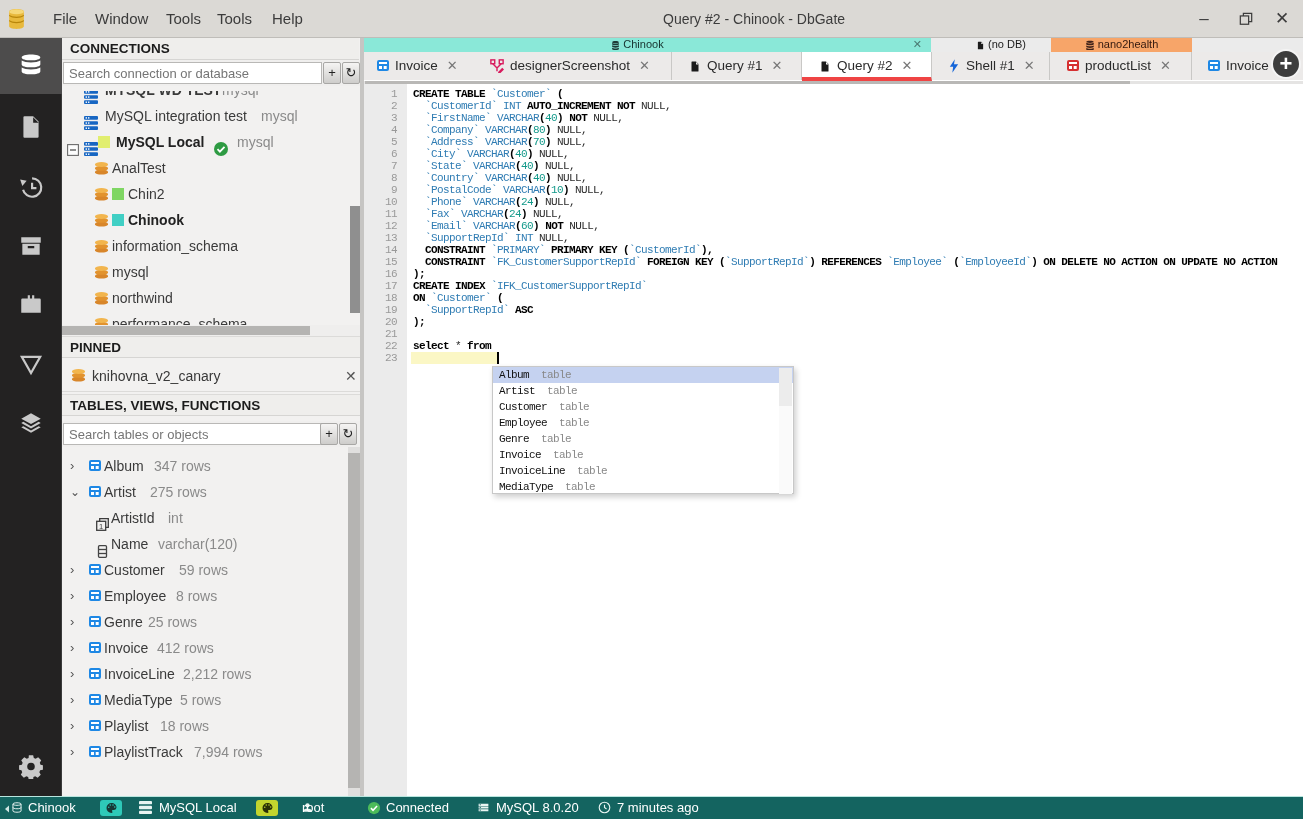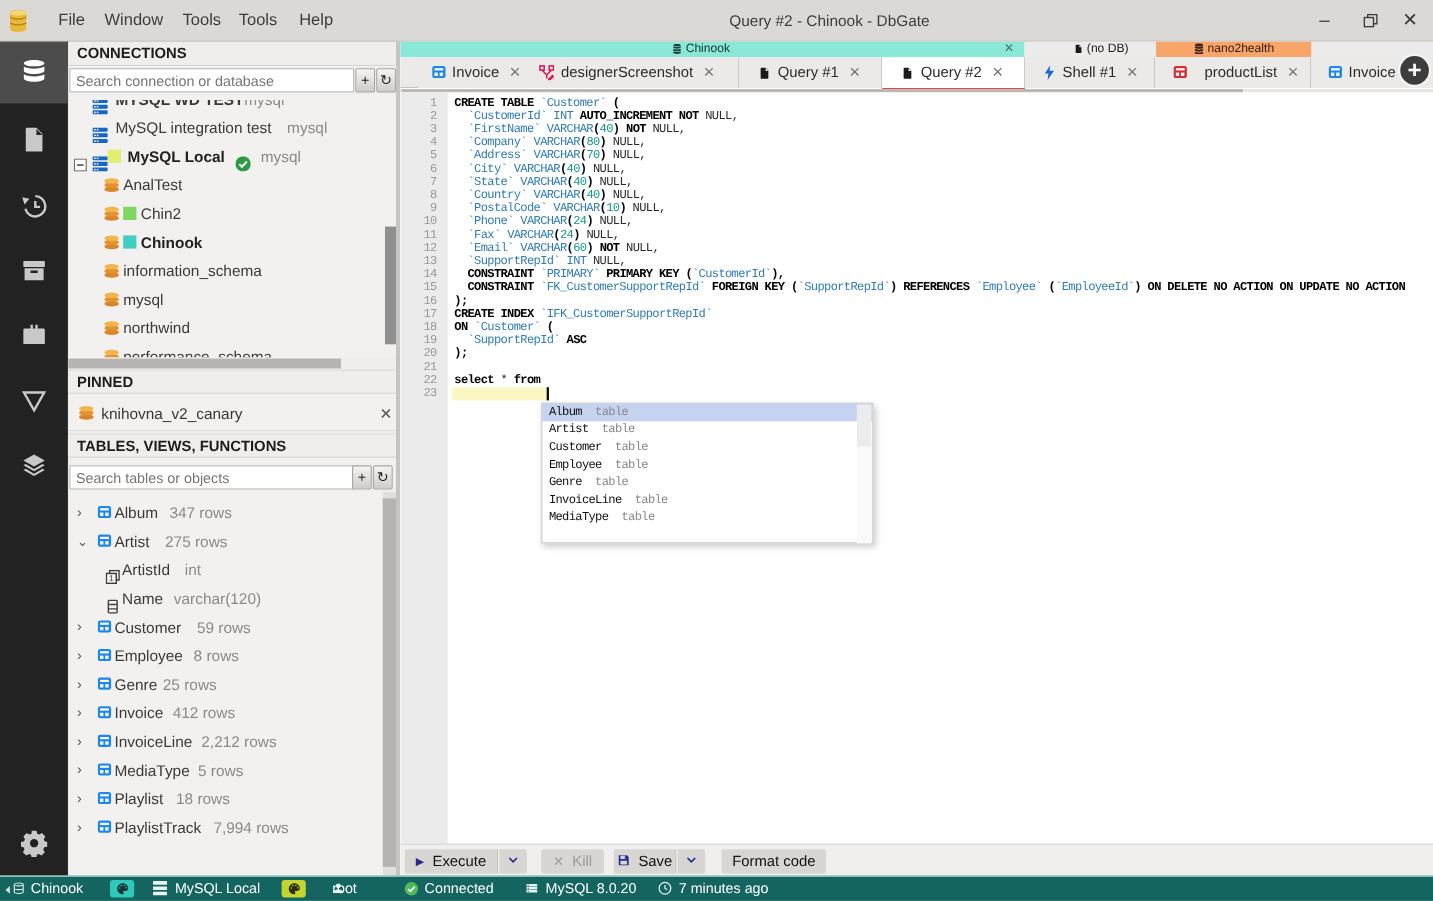--- a/index.html
+++ b/index.html
@@ -377,7 +377,7 @@
     </div>
   </div>
   <div id="tabsrow">
-    <div class="tab" style="left:16px;width:136px"><span style="margin-left:13px"><span class="tbl" style="display:inline-block;vertical-align:-1px"></span></span><span style="margin-left:6px">Invoice</span><span class="x" style="margin-left:9px">✕</span></div>
+    <div class="tab" style="left:0;width:136px"><span style="margin-left:13px"><span class="tbl" style="display:inline-block;vertical-align:-1px"></span></span><span style="margin-left:6px">Invoice</span><span class="x" style="margin-left:9px">✕</span></div>
     <div class="tab" style="left:114px;width:194px"><span style="margin-left:12px"><svg width="14" height="14" viewBox="0 0 16 16">
               <rect x="1" y="1" width="4.4" height="4.4" fill="none" stroke="#d81b5d" stroke-width="1.6"></rect>
               <rect x="10.6" y="1" width="4.4" height="4.4" fill="none" stroke="#d81b5d" stroke-width="1.6"></rect>

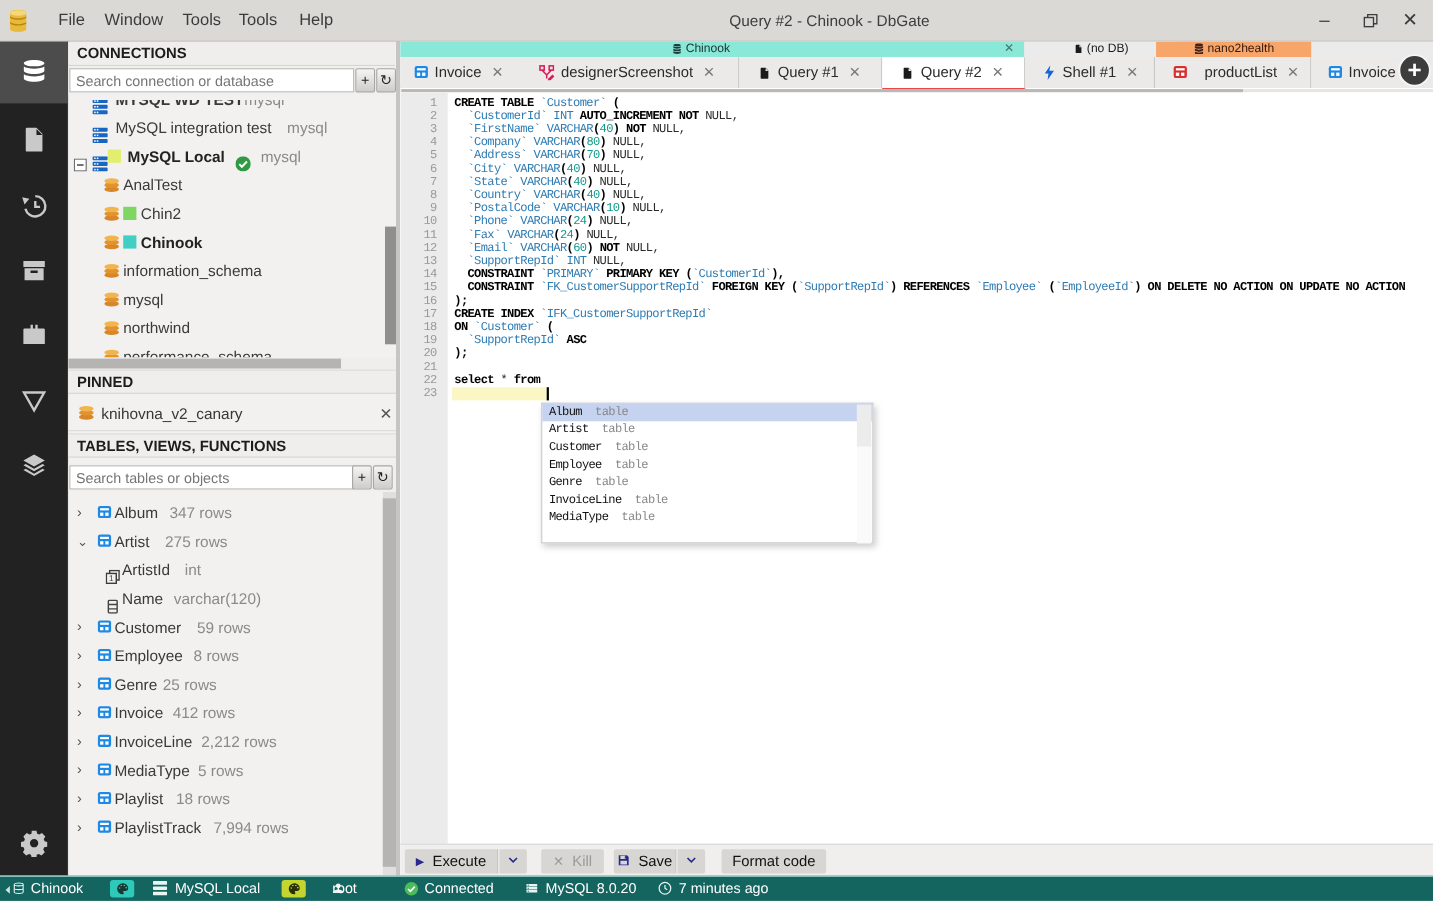--- a/index.html
+++ b/index.html
@@ -35,7 +35,7 @@
 .group { position:absolute; top:0; height:14px; line-height:13px; text-align:center; color:#222; }
 #tabsrow { position:absolute; left:0; top:14px; width:939px; height:28px; background:#eceae9; border-bottom:1px solid #c6c5c3; }
 .tab { position:absolute; top:0; height:28px; line-height:27px; font-size:13.5px; color:#2b2b2b; border-right:1px solid #c9c8c6; background:#eceae9; white-space:nowrap; overflow:hidden; }
-.tab.active { background:#fff; border-bottom:1px solid #ef4444; height:29px; }
+.tab.active { background:#fff; border-bottom:4px solid #ef4444; height:29px; }
 .tab .x { color:#777; font-size:13px; }
 #plus { position:absolute; right:2px; top:11px; width:30px; height:30px; background:#3d3d3d; border:2px solid #f4f4f4; border-radius:50%; color:#fff; font-size:22px; line-height:26px; text-align:center; font-weight:bold; z-index:5; }
 #tabscroll { position:absolute; left:1px; top:43px; width:765px; height:3px; background:#b9b8b6; }

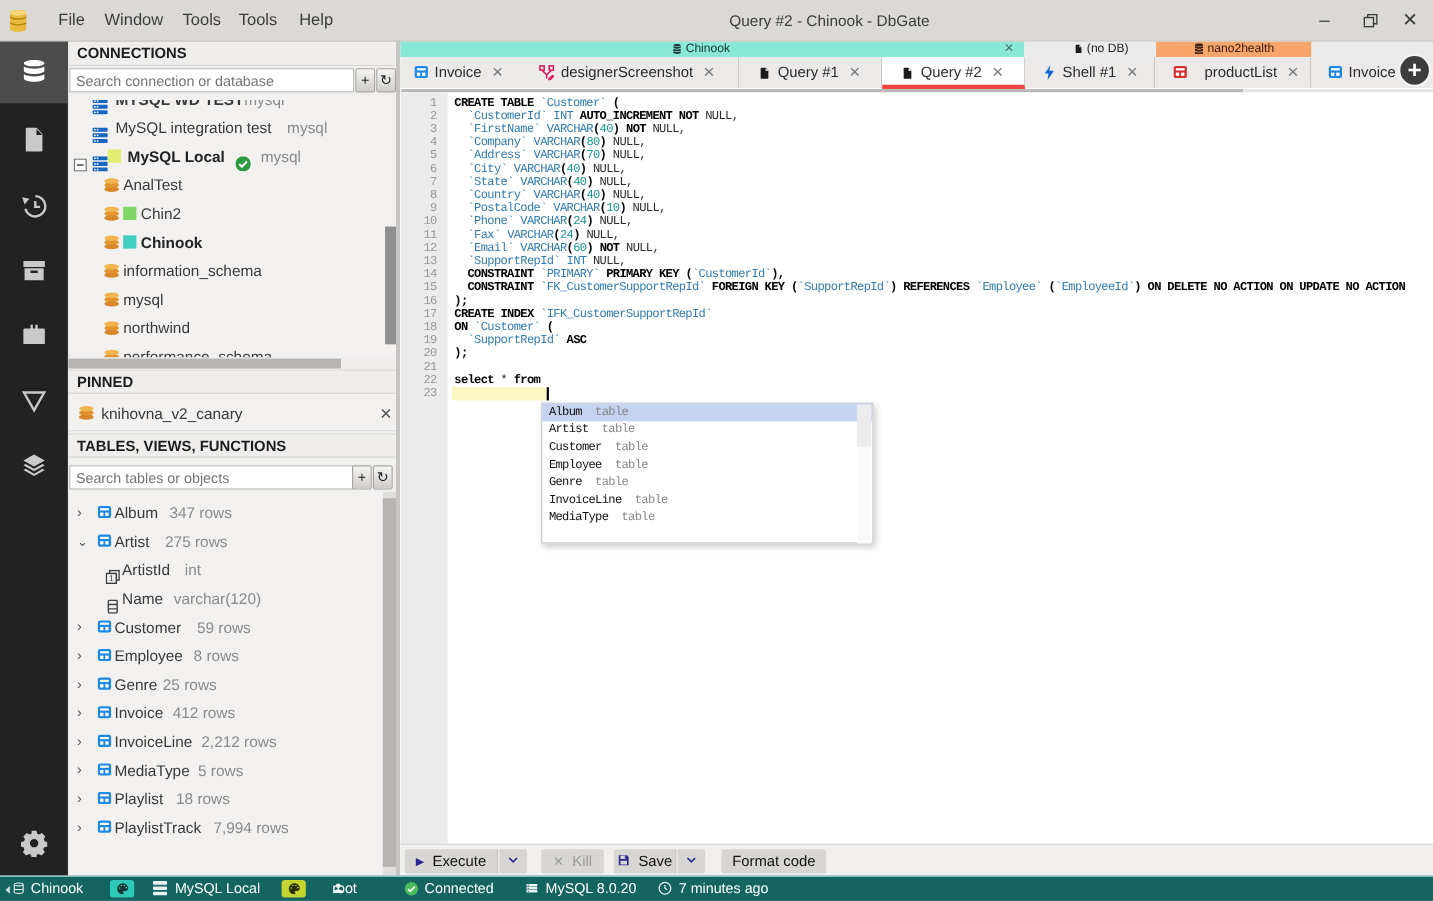--- a/index.html
+++ b/index.html
@@ -393,7 +393,7 @@
     <div class="tab" style="left:568px;width:118px"><span style="margin-left:17px"><svg width="10" height="14" viewBox="0 0 12 16">
               <path fill="#1565d8" d="M7 0L1 9h4l-1 7 7-10H6z"></path>
             </svg></span><span style="margin-left:7px">Shell #1</span><span class="x" style="margin-left:9px">✕</span></div>
-    <div class="tab" style="left:686px;width:142px"><span style="margin-left:17px"><span class="rtbl" style="display:inline-block;vertical-align:-1px"></span></span><span style="margin-left:16px">productList</span><span class="x" style="margin-left:9px">✕</span></div>
+    <div class="tab" style="left:686px;width:142px"><span style="margin-left:17px"><span class="rtbl" style="display:inline-block;vertical-align:-1px"></span></span><span style="margin-left:6px">productList</span><span class="x" style="margin-left:9px">✕</span></div>
     <div class="tab" style="left:828px;width:111px;border-right:none"><span style="margin-left:16px"><span class="tbl" style="display:inline-block;vertical-align:-1px"></span></span><span style="margin-left:6px">Invoice</span></div>
   </div>
   <div id="plus">+</div>

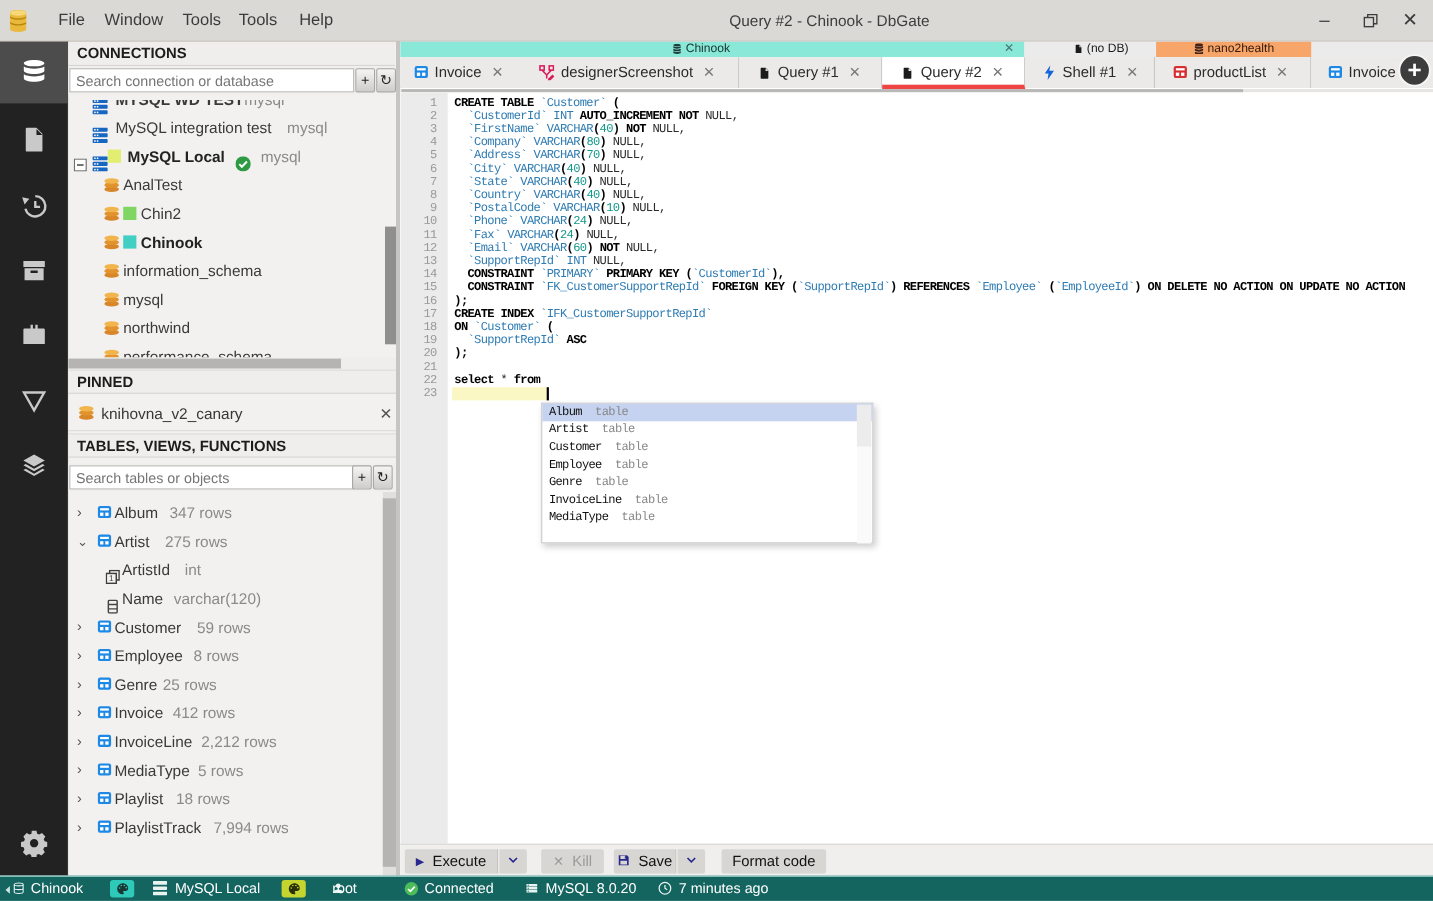--- a/index.html
+++ b/index.html
@@ -458,6 +458,7 @@
       <div class="item">Customer  <span>table</span></div>
       <div class="item">Employee  <span>table</span></div>
       <div class="item">Genre  <span>table</span></div>
+      <div class="item">Invoice  <span>table</span></div>
       <div class="item">InvoiceLine  <span>table</span></div>
       <div class="item">MediaType  <span>table</span></div>
       <div style="position:absolute;right:1px;top:1px;width:13px;height:126px;background:#fafafa"></div>

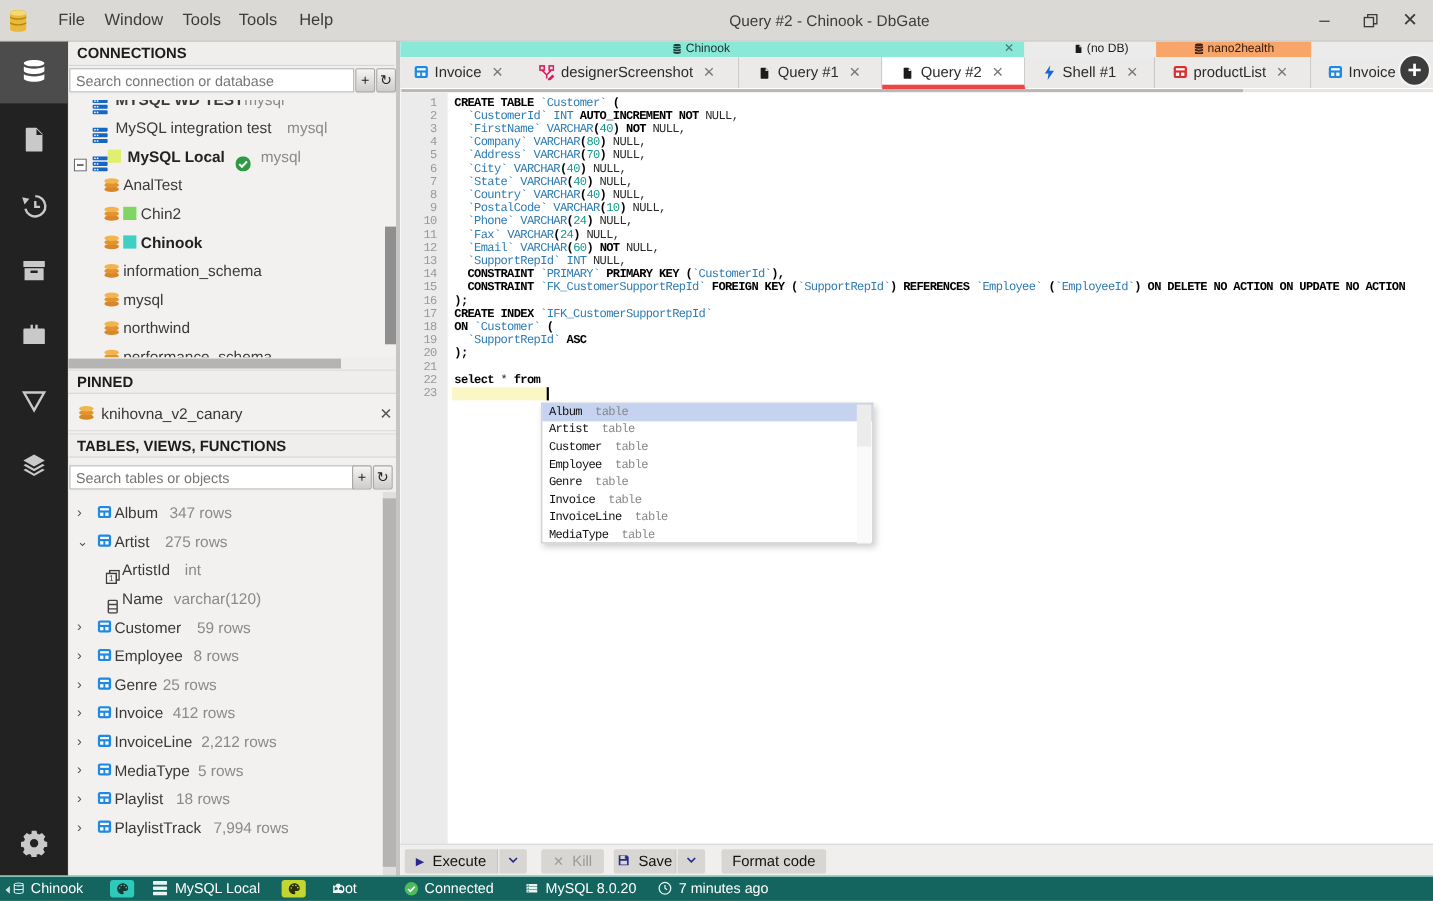--- a/index.html
+++ b/index.html
@@ -465,20 +465,6 @@
       <div style="position:absolute;right:1px;top:1px;width:13px;height:38px;background:#ececec"></div>
     </div>
   </div>
-  <div id="toolbar">
-    <div class="tbtn" style="left:4px;width:85px;border-top-right-radius:0;border-bottom-right-radius:0;border-right:1px solid #b9b7b4"><span class="navy" style="font-size:10px;vertical-align:1px">▶</span>&nbsp; Execute</div>
-    <div class="tbtn" style="left:90px;width:25px;border-top-left-radius:0;border-bottom-left-radius:0"><svg width="9" height="6" viewBox="0 0 9 6" style="vertical-align:2px">
-            <path d="M1 1l3.5 3.5L8 1" stroke="#28288e" stroke-width="1.5" fill="none"></path>
-          </svg></div>
-    <div class="tbtn dis" style="left:128px;width:57px"><span style="font-size:12px">✕</span>&nbsp; Kill</div>
-    <div class="tbtn" style="left:194px;width:57px;border-top-right-radius:0;border-bottom-right-radius:0;border-right:1px solid #b9b7b4"><svg width="12" height="12" viewBox="0 0 24 24" style="vertical-align:-1px">
-            <path fill="#28288e" d="M3 3h15l3 3v15H3zm3 1v6h10V4zm8 1h2v4h-2zM6 13v7h12v-7z"></path>
-          </svg>&nbsp; Save</div>
-    <div class="tbtn" style="left:252px;width:25px;border-top-left-radius:0;border-bottom-left-radius:0"><svg width="9" height="6" viewBox="0 0 9 6" style="vertical-align:2px">
-            <path d="M1 1l3.5 3.5L8 1" stroke="#28288e" stroke-width="1.5" fill="none"></path>
-          </svg></div>
-    <div class="tbtn" style="left:292px;width:95px">Format code</div>
-  </div>
 </div>
 
 <div id="statusbar">

